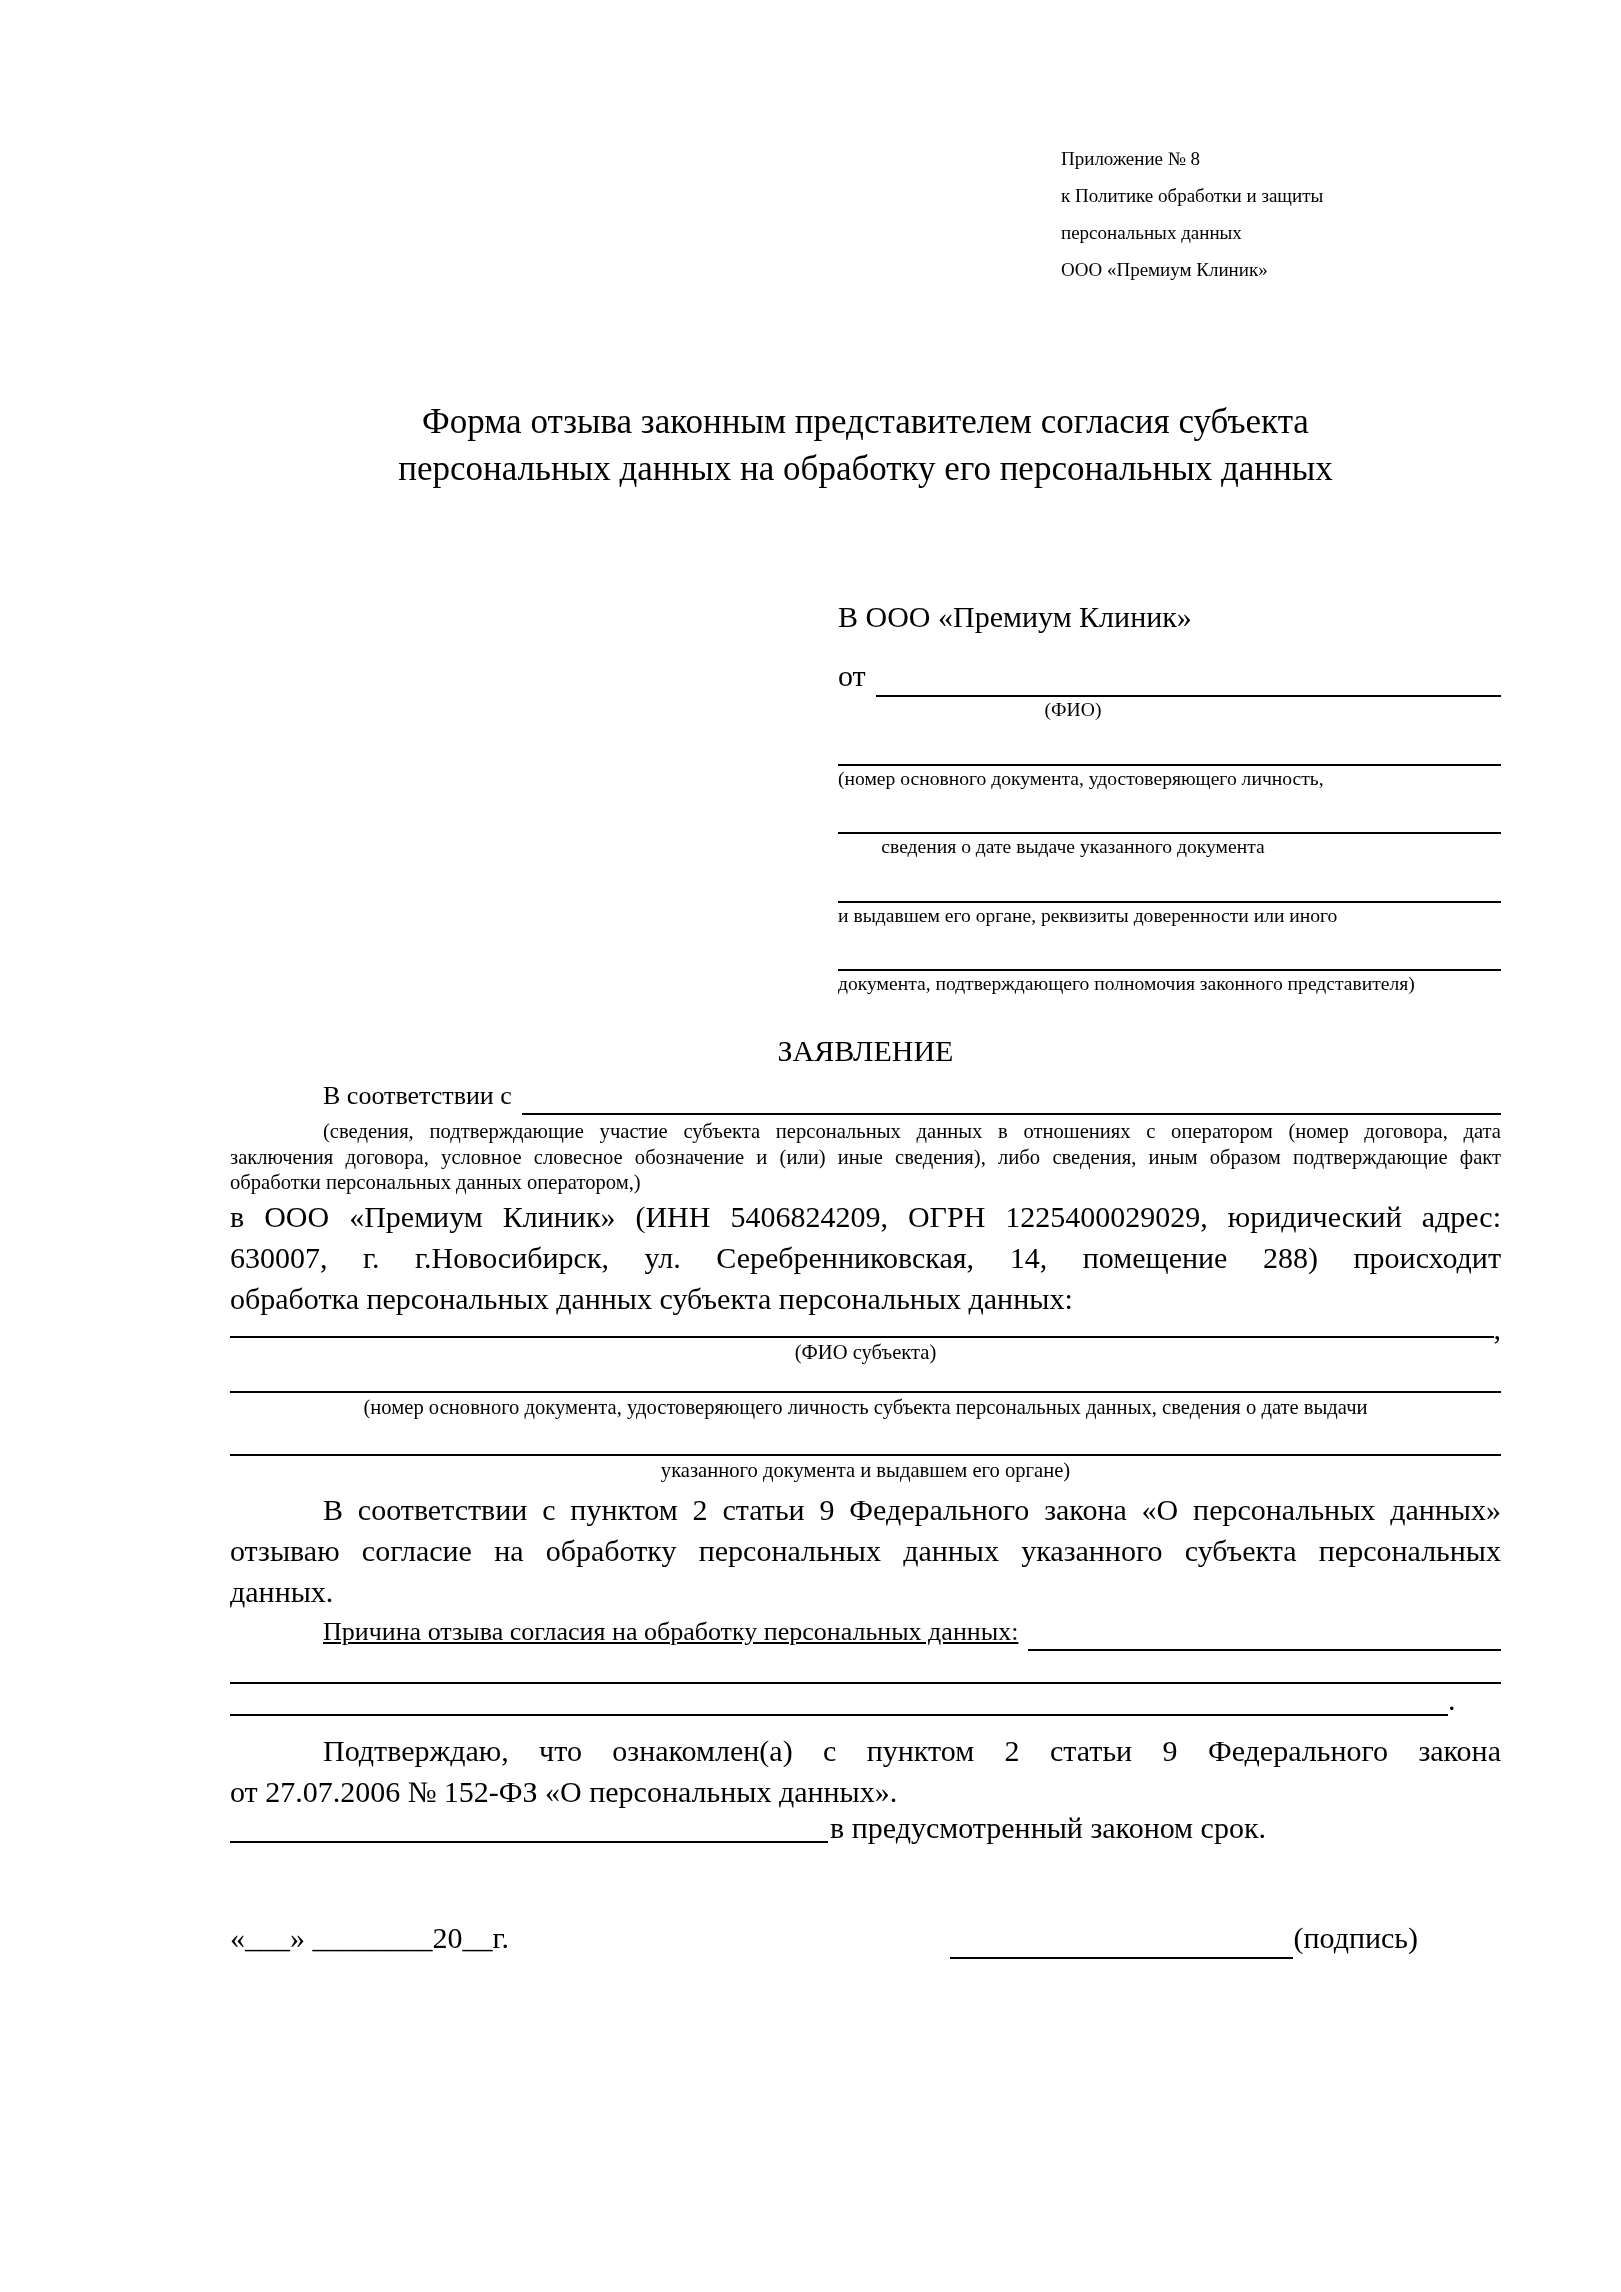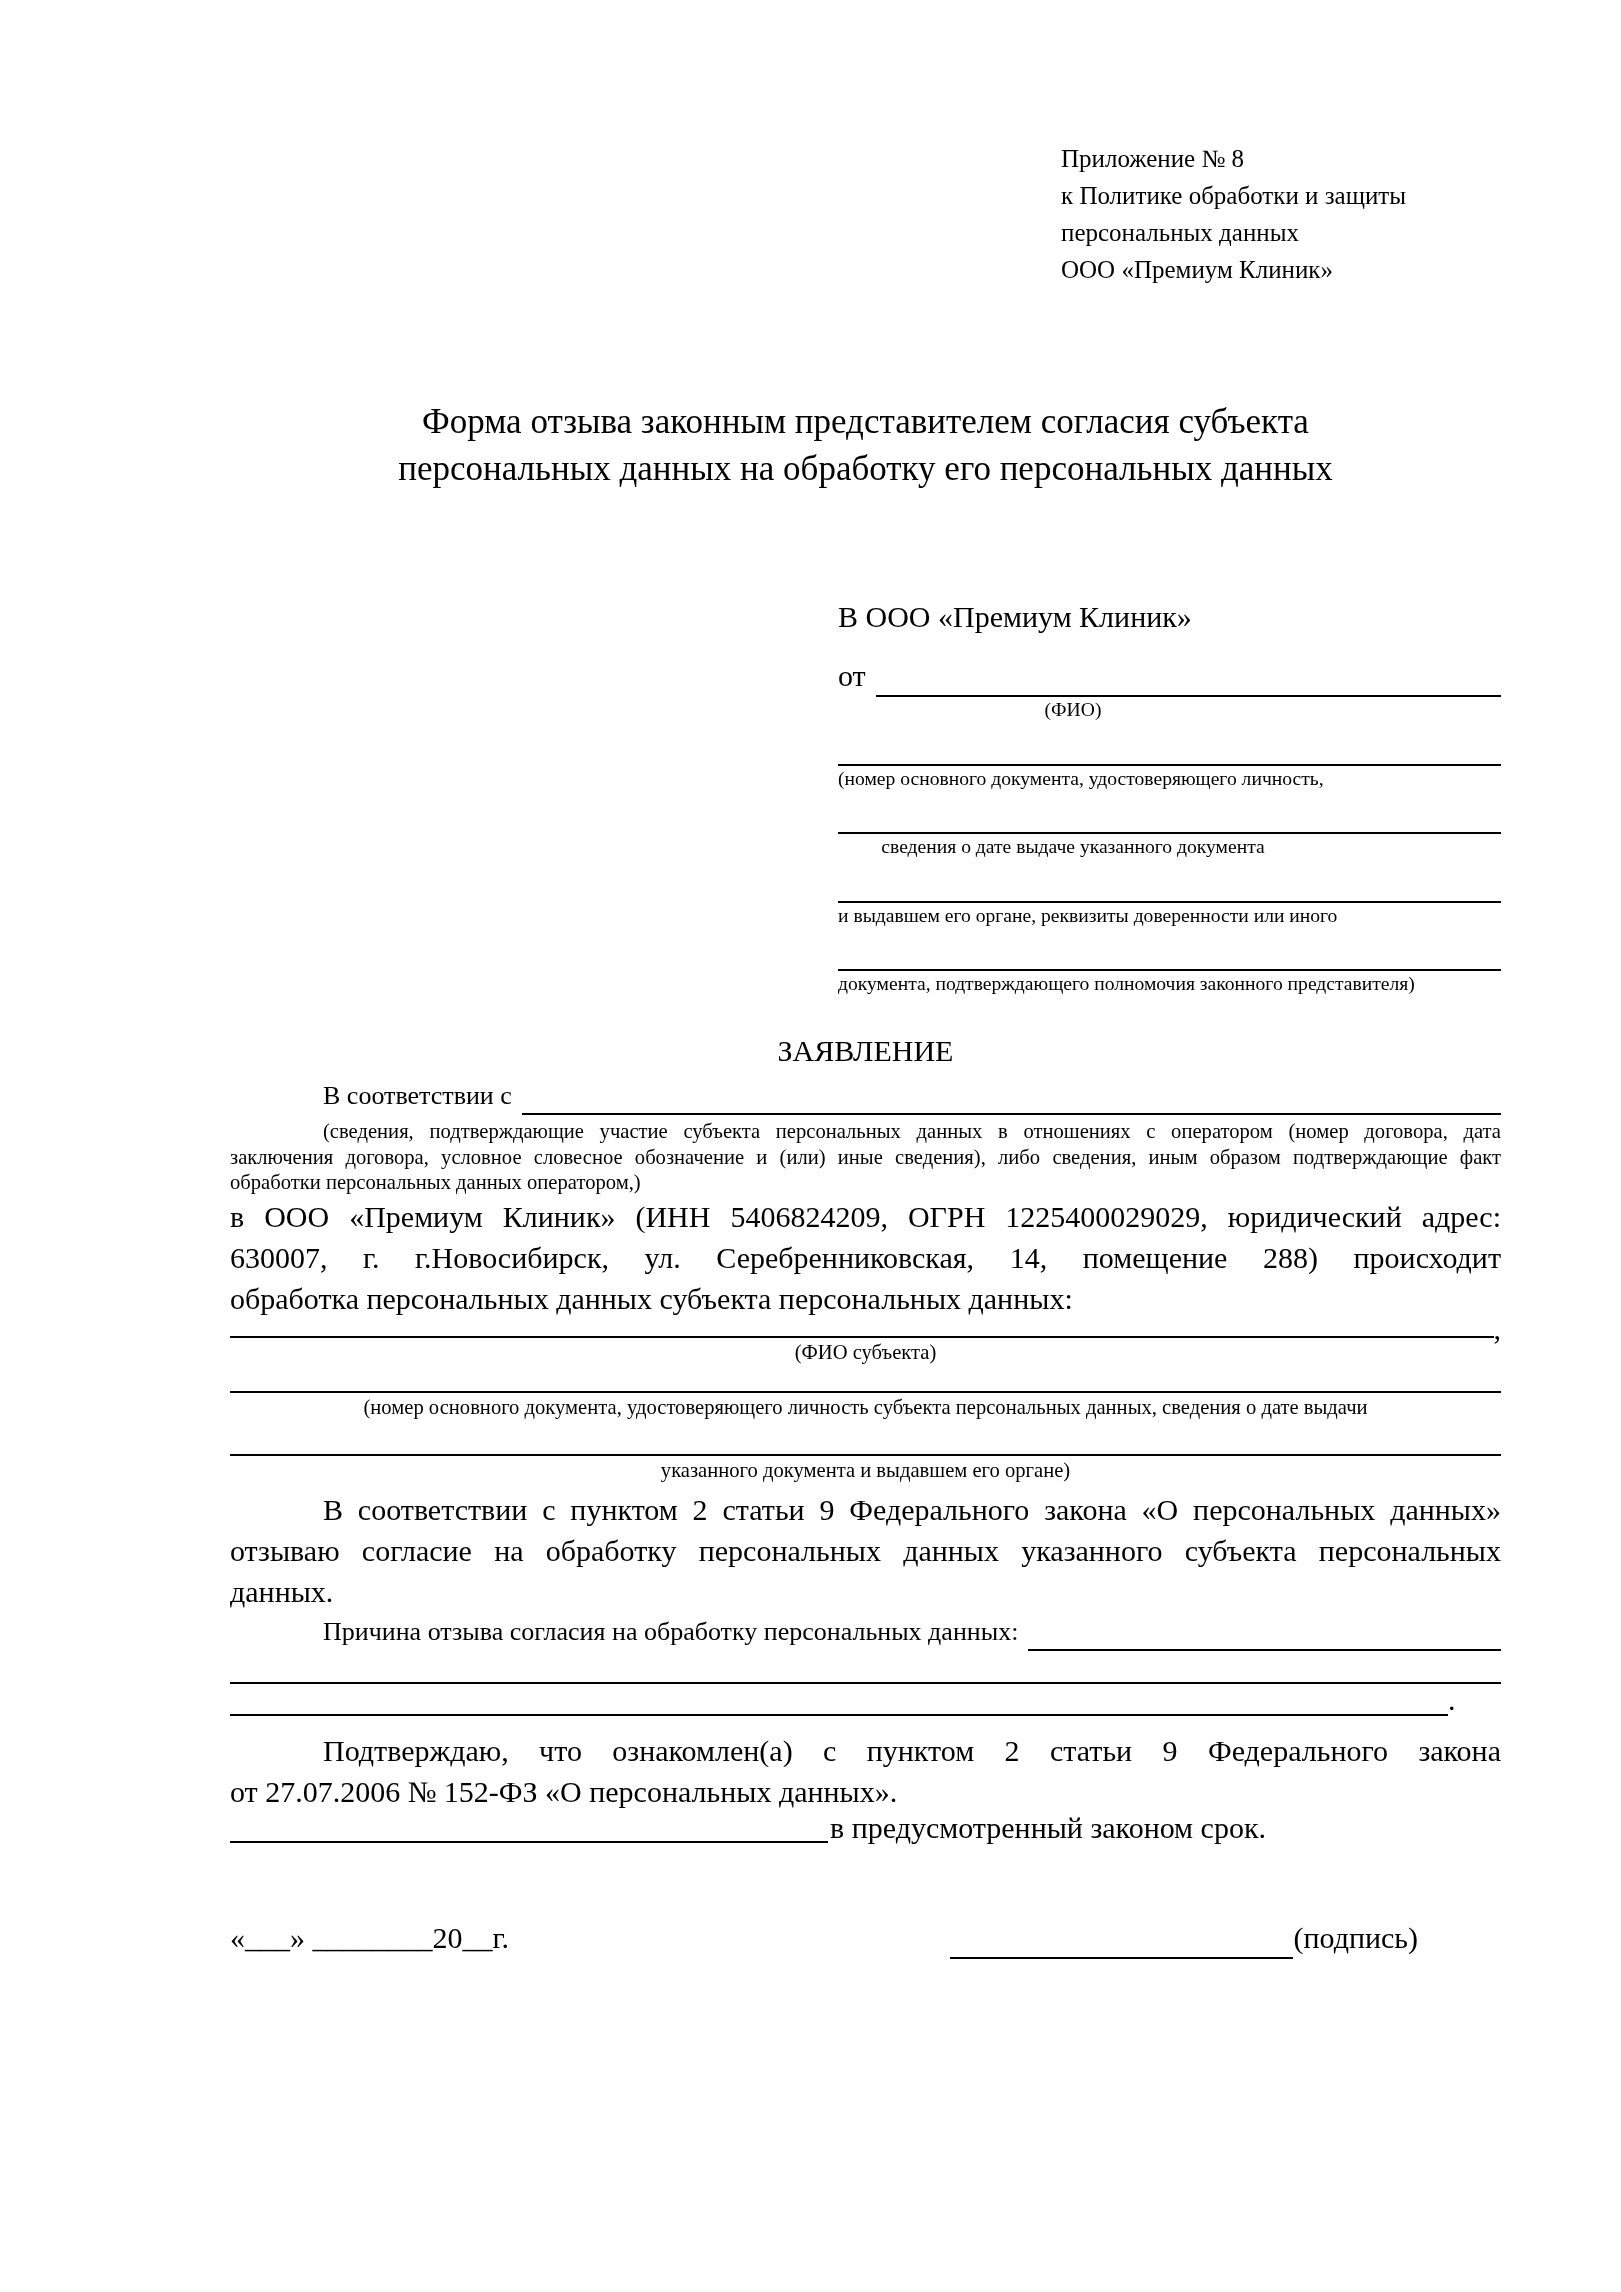--- a/index.html
+++ b/index.html
@@ -11,7 +11,7 @@
   .content { padding:140px 120px 0 230px; }
 
   
-  .appendix { margin-left:831px; font-size:25px; line-height:37px; }
+  .appendix { margin-left:831px; font-size:19px; line-height:37px; }
 
   
   .title { margin-top:110px; text-align:center; font-weight:normal; font-size:35px; line-height:47px; }

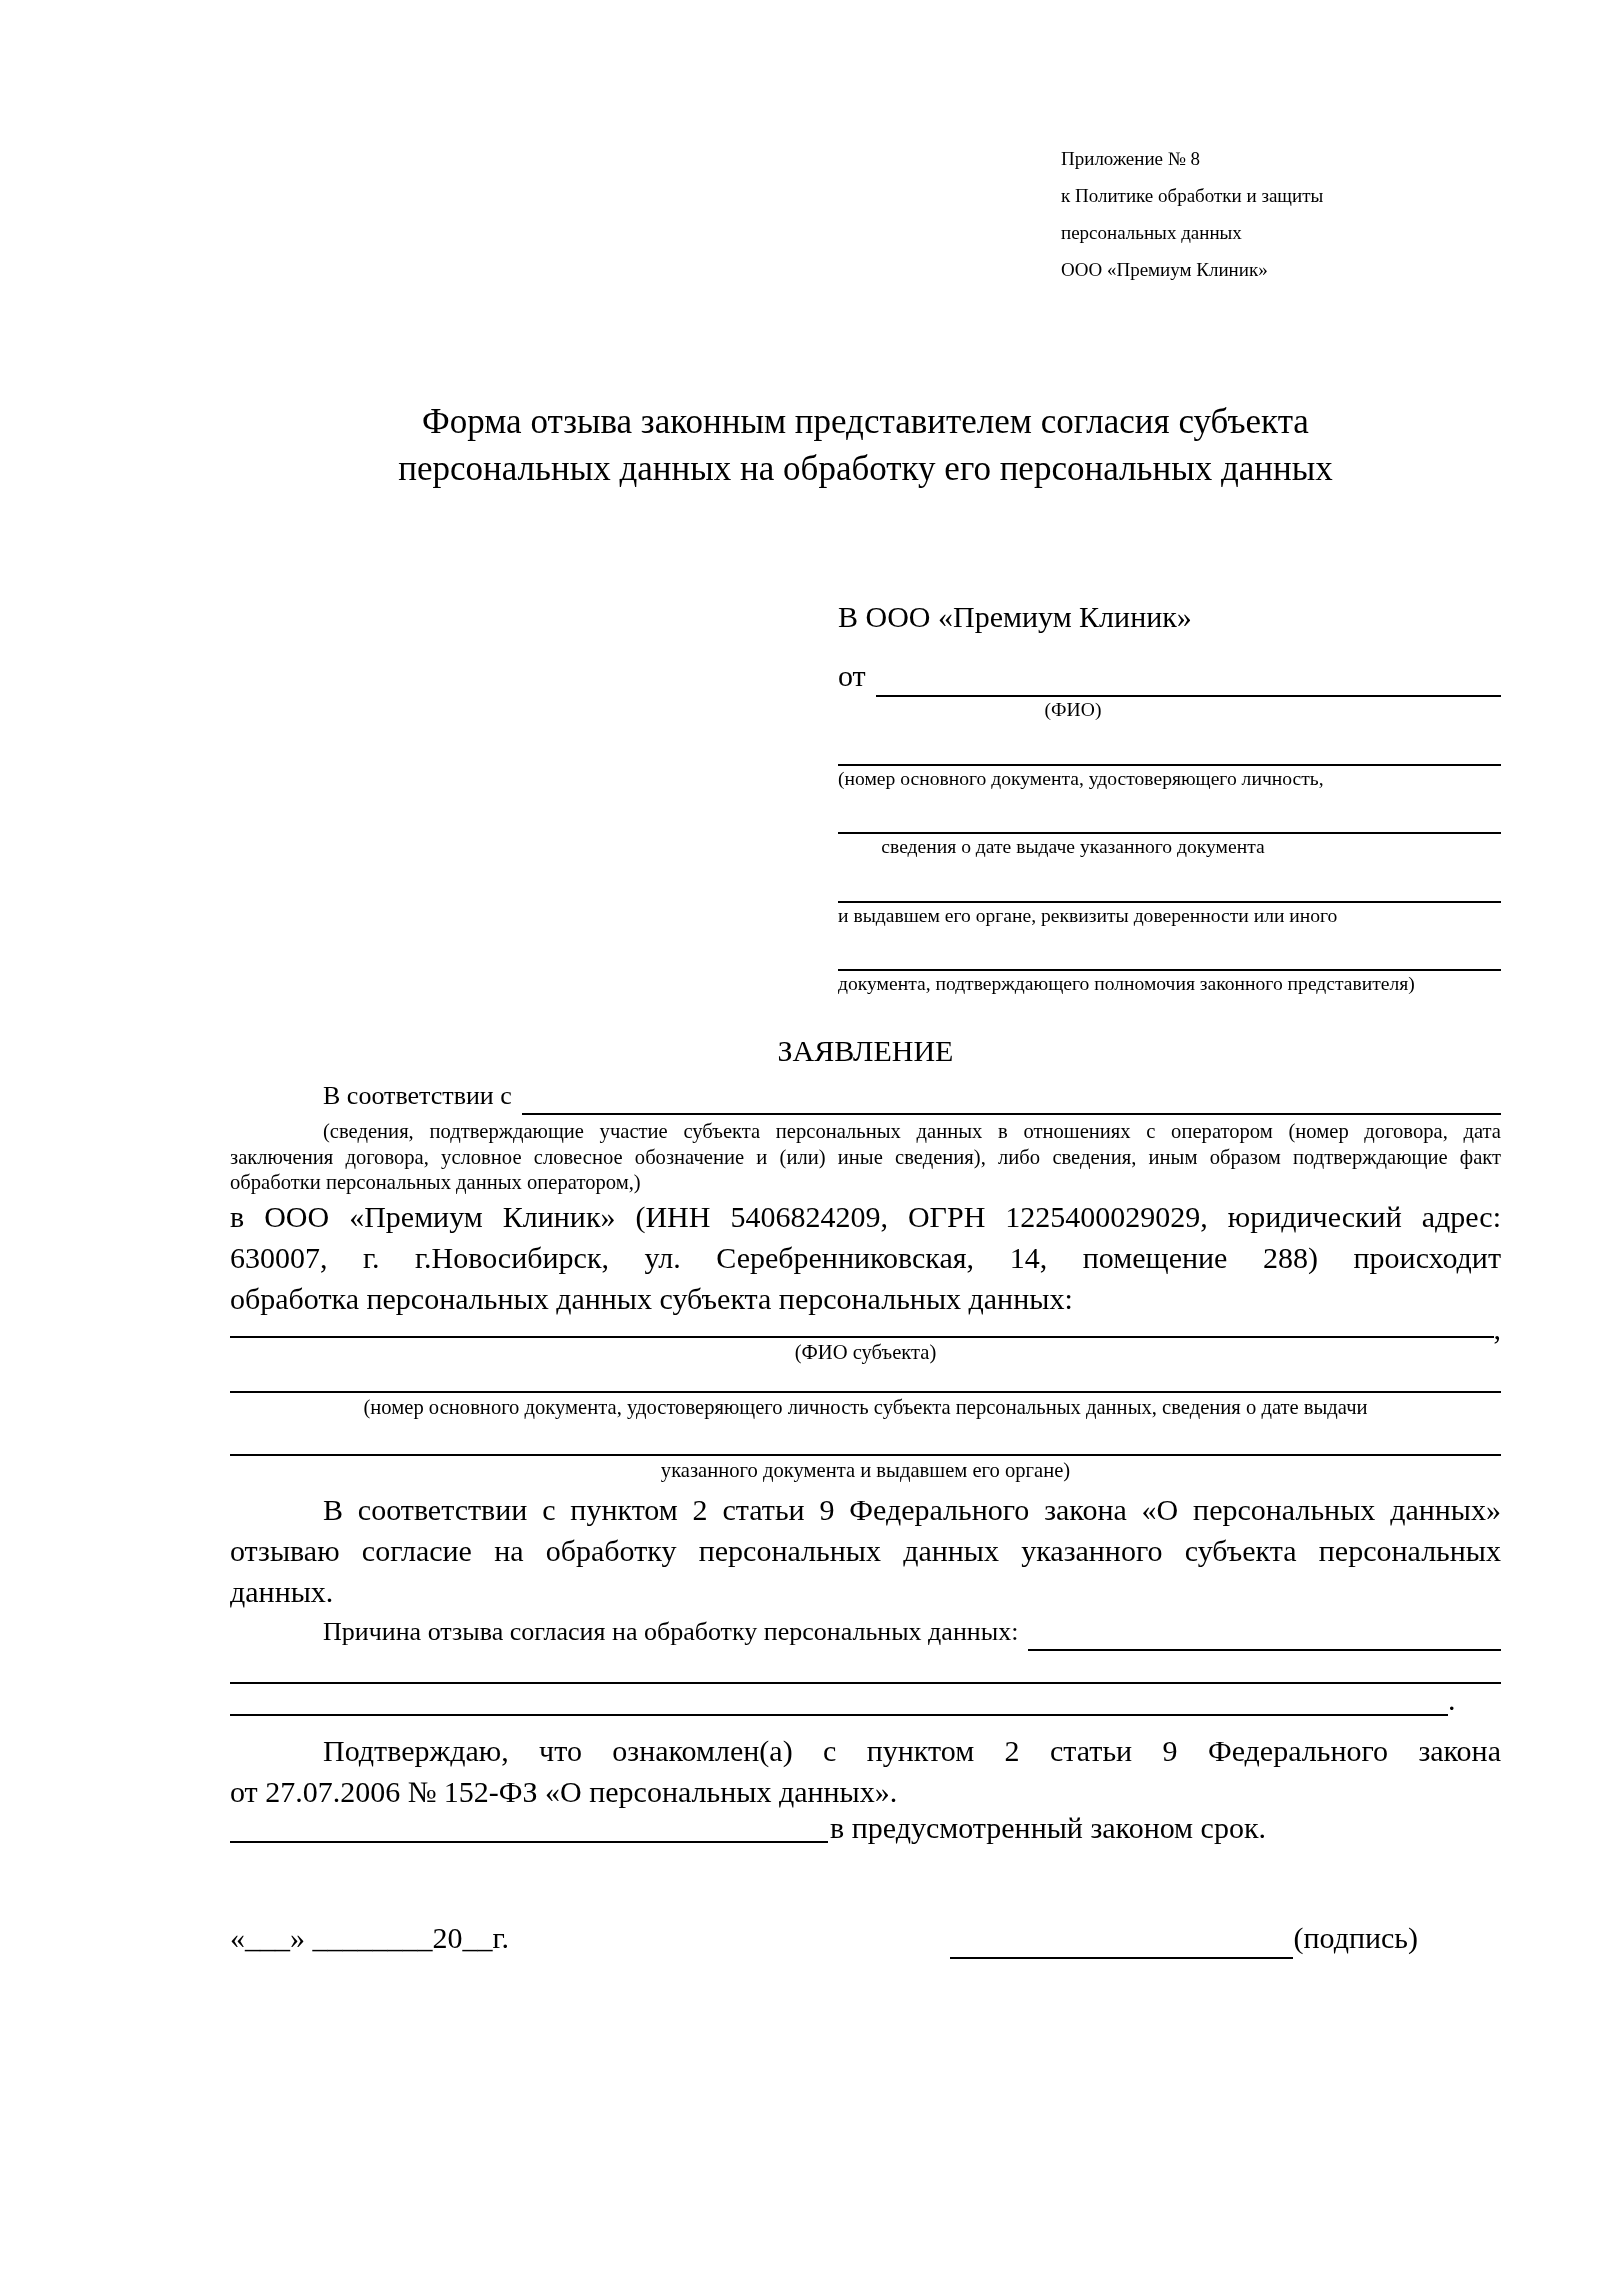--- a/index.html
+++ b/index.html
@@ -50,7 +50,7 @@
   .fill-b { height:33px; border-bottom:2.9px solid #000; }
 
   .reason-row { height:39px; }
-  .reason-row .lbl { line-height:39px; flex:0 0 auto; }
+  .reason-row .lbl { line-height:39px; flex:0 0 auto;text-decoration:underline; }
   .fill-c { margin-top:3.9px; height:27.4px; border-bottom:2.9px solid #000; }
   .reason2-row { display:flex; height:32px; font-size:30px; }
   .reason2-row .w1243 { width:1218px; border-bottom:2.9px solid #000; }

